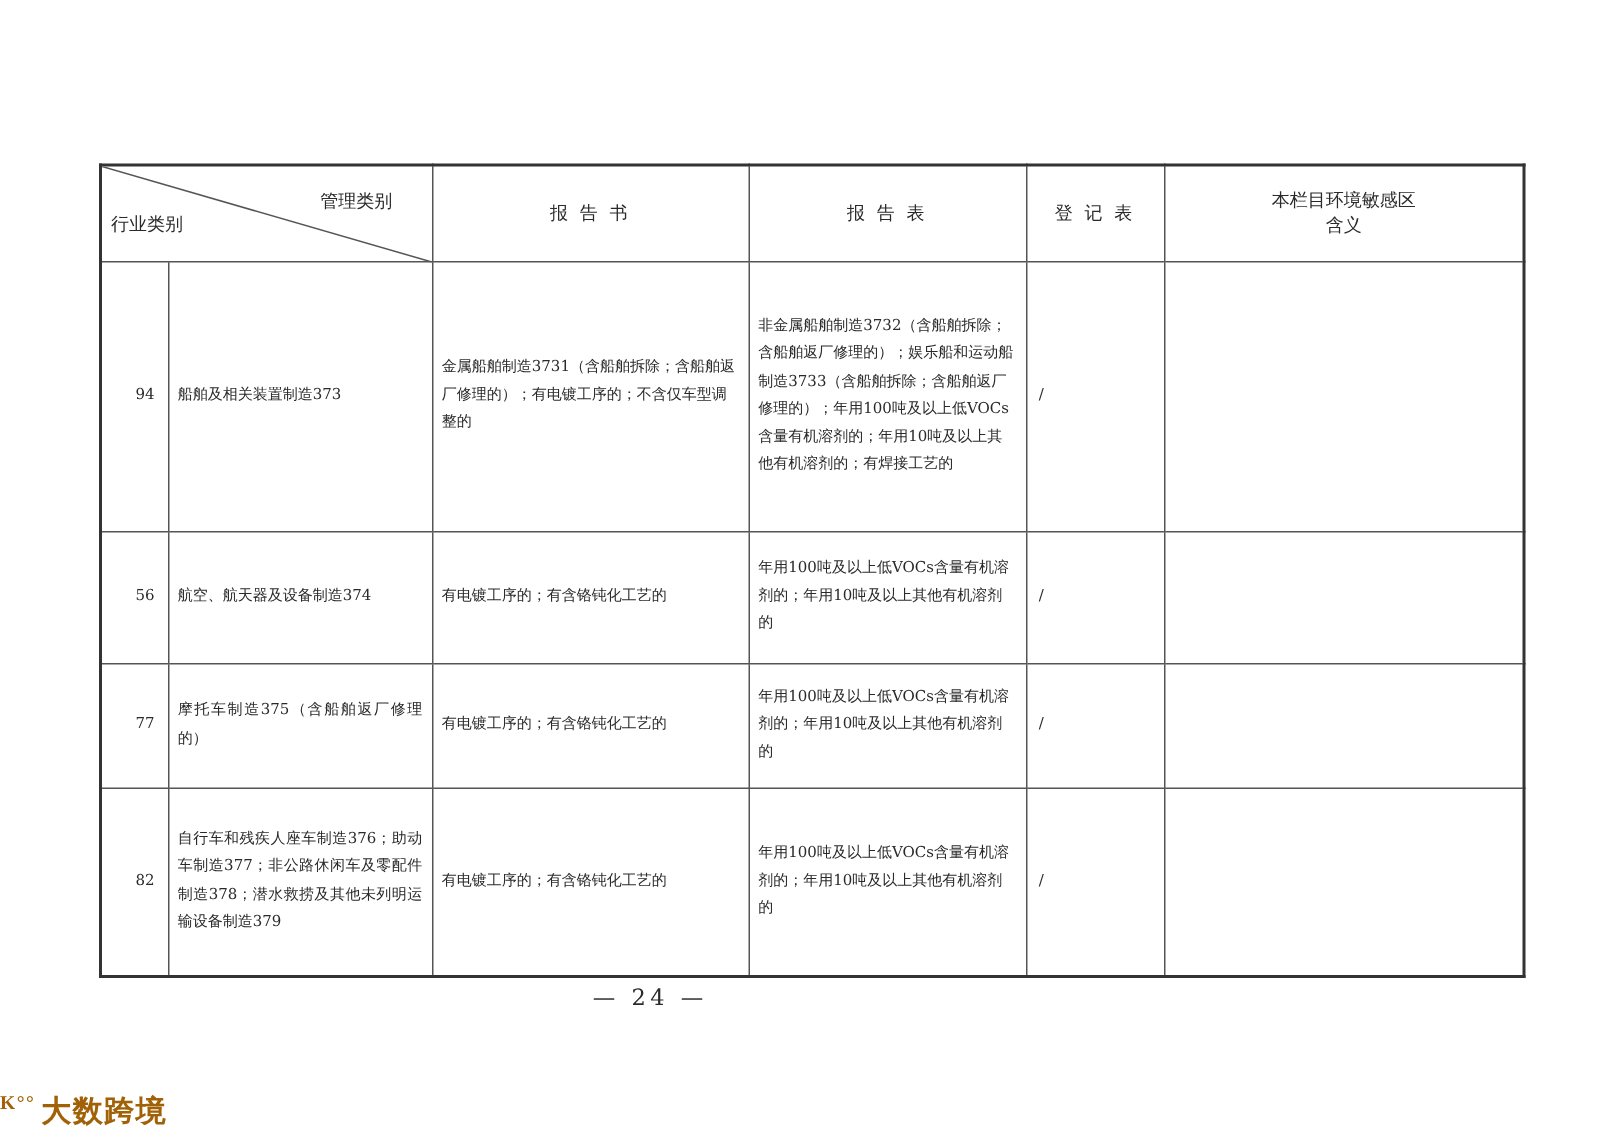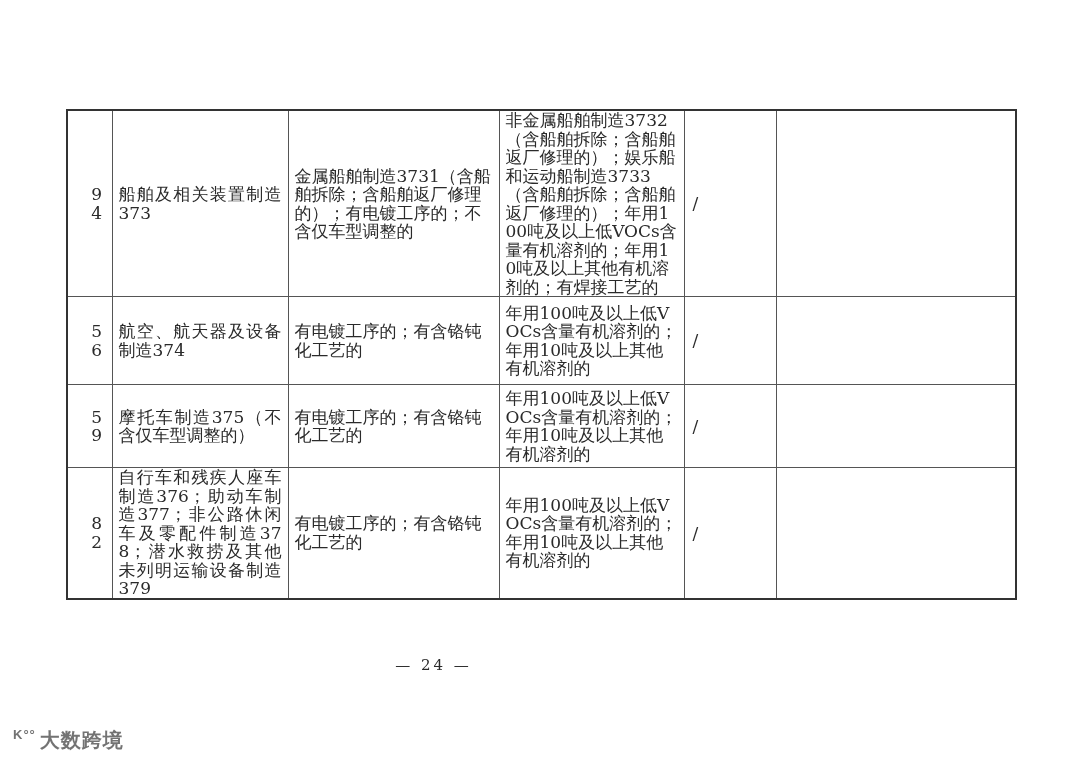--- a/index.html
+++ b/index.html
@@ -45,6 +45,22 @@
         <col class="col-sens">
     </colgroup>
     <tbody>
+        <tr class="h">
+      <th colspan="2" class="diag">
+        <svg width="221" height="64">
+              <line x1="0" y1="0" x2="221" y2="64" stroke="#555" stroke-width="1"></line>
+            </svg>
+        <span class="tr">管理类别</span>
+        <span class="bl">行业类别</span>
+      </th>
+      <th>报 告 书</th>
+      <th>报 告 表</th>
+      <th>登 记 表</th>
+      <th class="sens light-left">
+        <div>本栏目环境敏感区</div>
+        <div>含义</div>
+      </th>
+    </tr>
 
     <tr class="r94">
       <td class="idx">94</td>

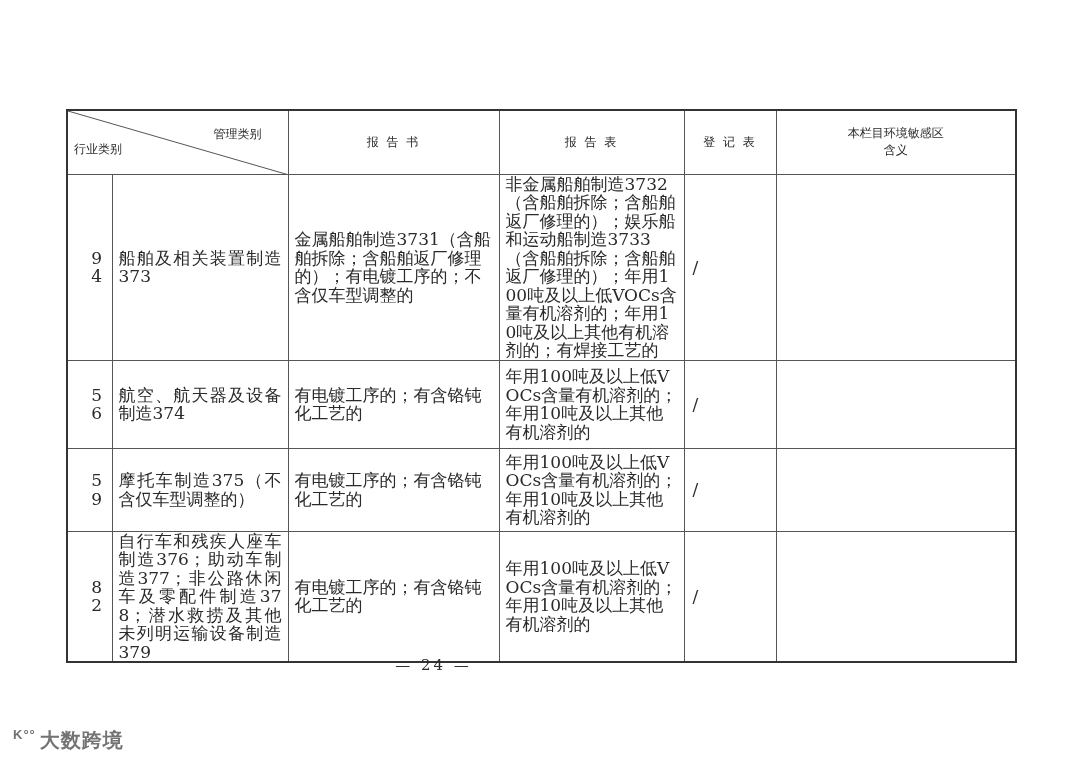--- a/index.html
+++ b/index.html
@@ -10,7 +10,7 @@
   .table-wrap { position: absolute; left: 66px; top: 109px; width: 949px; height: 542px; }
   table { border-collapse: collapse; width: 949px; table-layout: fixed; }
   td, th {
-    border: 1px solid #555; padding: 0 6px; font-size: 17px; line-height: 18.5px;
+    border: 1px solid #555; padding: 0 6px; font-size: 10px; line-height: 18.5px;
     vertical-align: middle; font-weight: normal; word-break: break-all;
   }
   table { border: 2px solid #333; }

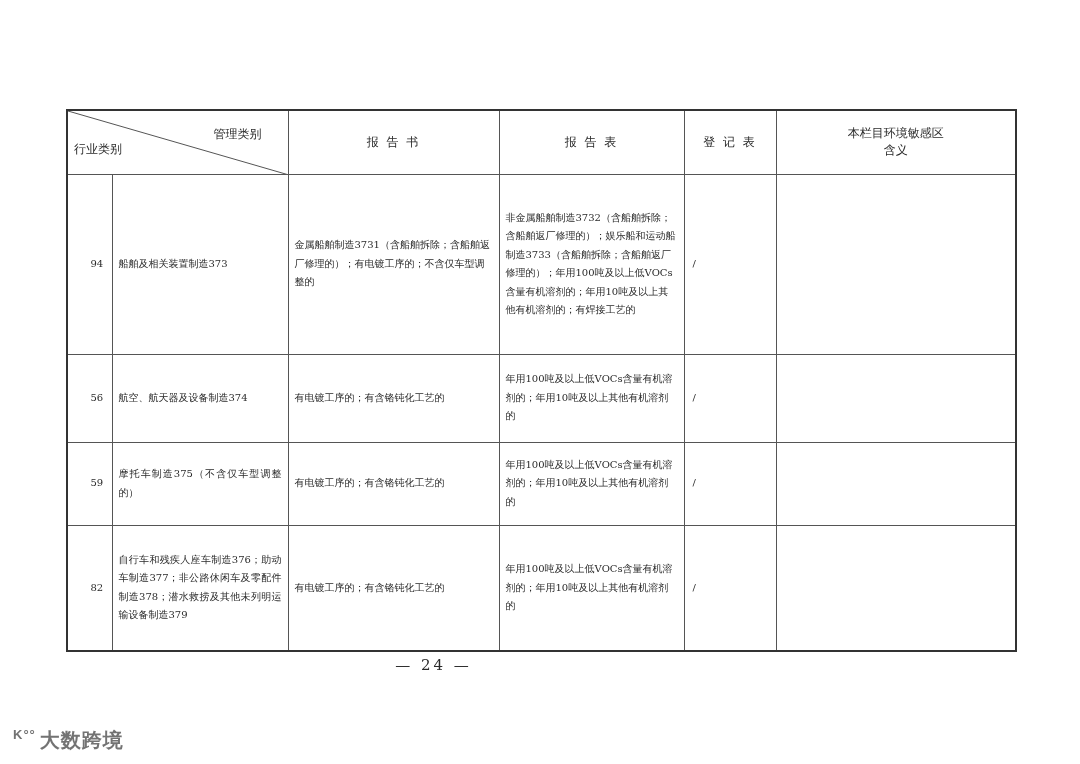--- a/index.html
+++ b/index.html
@@ -82,7 +82,7 @@
 
     <tr class="r96">
       <td class="idx">59</td>
-      <td class="ind light-left">摩托车制造375（不含仅车型调整的）</td>
+      <td class="ind light-left">摩托车制造375（含船舶返厂修理的）</td>
       <td>有电镀工序的；有含铬钝化工艺的</td>
       <td>年用100吨及以上低VOCs含量有机溶剂的；年用10吨及以上其他有机溶剂的</td>
       <td class="reg">/</td>

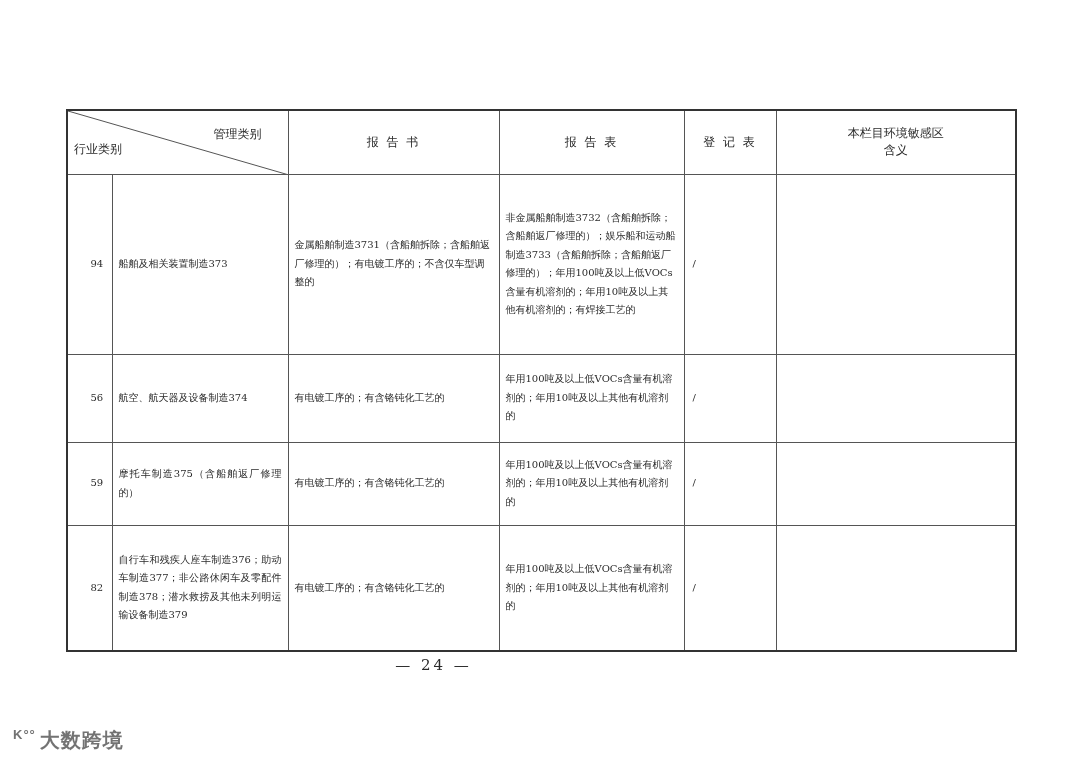--- a/index.html
+++ b/index.html
@@ -81,7 +81,7 @@
     </tr>
 
     <tr class="r96">
-      <td class="idx">59</td>
+      <td class="idx">77</td>
       <td class="ind light-left">摩托车制造375（含船舶返厂修理的）</td>
       <td>有电镀工序的；有含铬钝化工艺的</td>
       <td>年用100吨及以上低VOCs含量有机溶剂的；年用10吨及以上其他有机溶剂的</td>

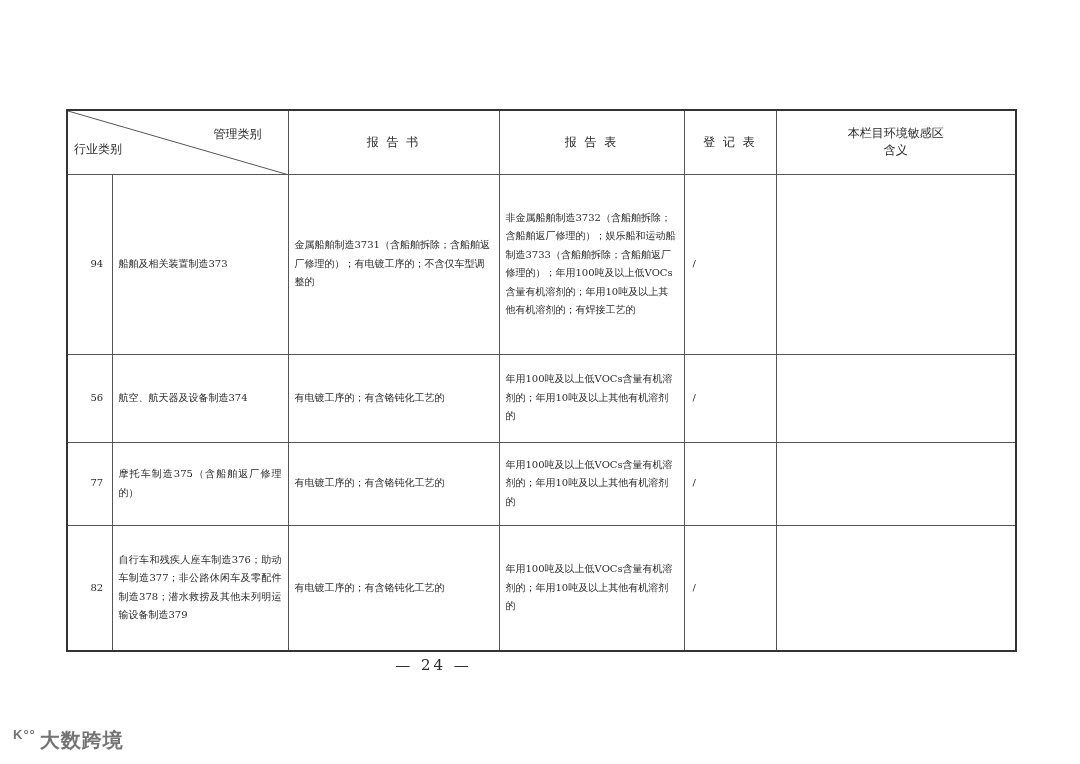--- a/index.html
+++ b/index.html
@@ -28,7 +28,7 @@
   td.reg { text-align: left; padding-left: 8px; }
   tr.h { height: 64px; } tr.r94 { height: 180px; } tr.r95 { height: 88px; } tr.r96 { height: 83px; } tr.r97 { height: 126px; }
   .page-num { position: absolute; top: 656px; left: 0; width: 867px; text-align: center; font-size: 15px; letter-spacing: 3px; }
-  .watermark { position: absolute; left: 13px; top: 727px; font-family: Liberation Sans, sans-serif; font-size: 20px; color: #737373; font-weight: bold; letter-spacing: 1px; }
+  .watermark { position: absolute; left: 0; top: 727px; font-family: Liberation Serif, serif; font-size: 20px; color: #a16207; font-weight: bold; letter-spacing: 1px; }
   .watermark .logo { font-size: 13px; vertical-align: super; margin-right: 4px; }
 </style>
 </head>

